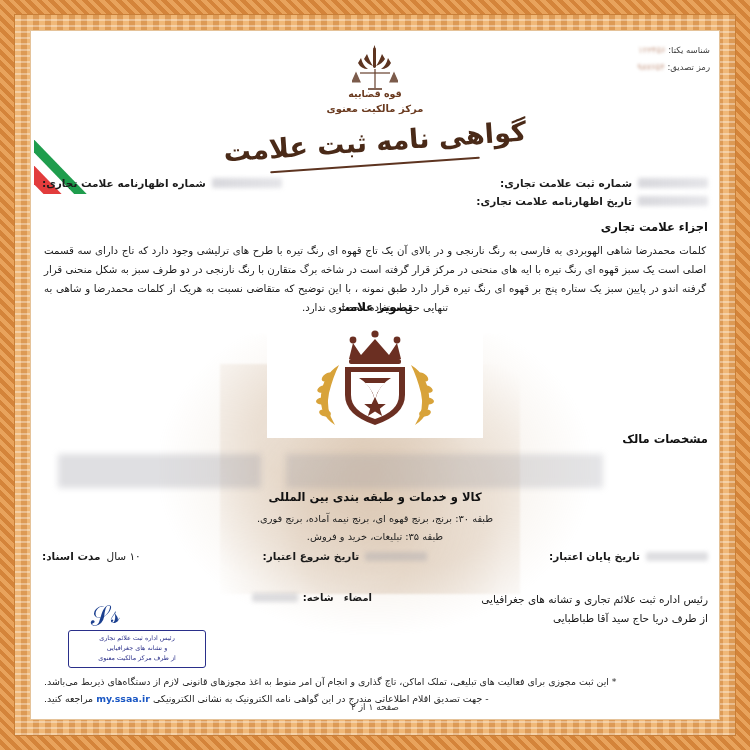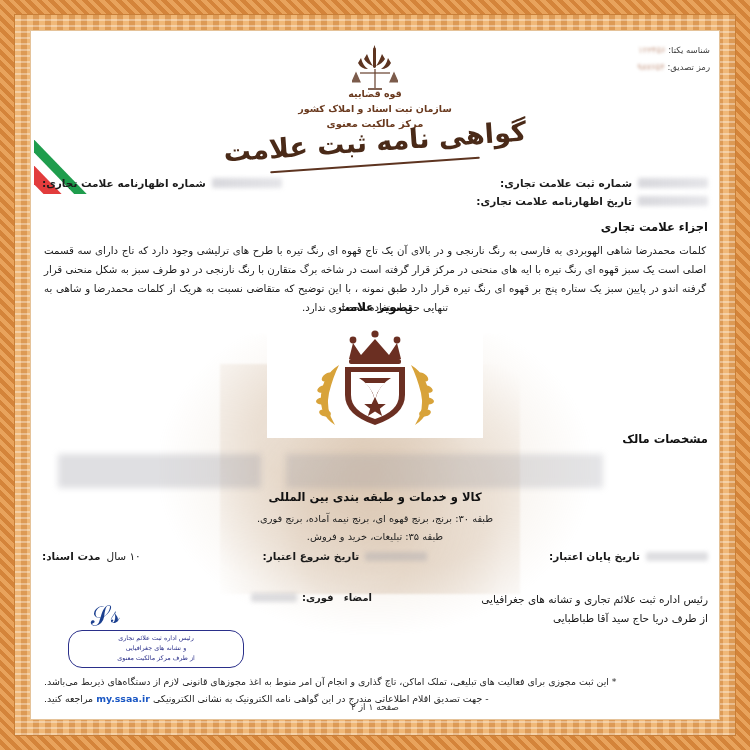--- a/index.html
+++ b/index.html
@@ -245,7 +245,6 @@
 
     <div class="hdr-lines">
       <div>قوه قضاییه</div>
-      <div>سازمان ثبت اسناد و املاک کشور</div>
       <div class="bold">مرکز مالکیت معنوی</div>
     </div>
 

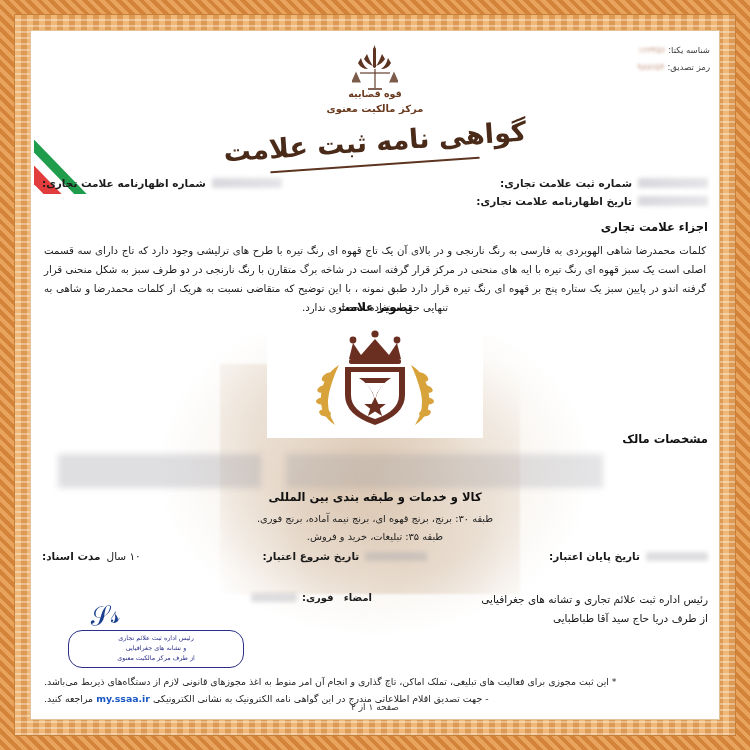--- a/index.html
+++ b/index.html
@@ -356,7 +356,7 @@
         <b>امضاء</b>
       </div>
       <div class="cell">
-        <b>فوری:</b>
+        <b>شاخه:</b>
         <span class="val"></span>
       </div>
     </div>

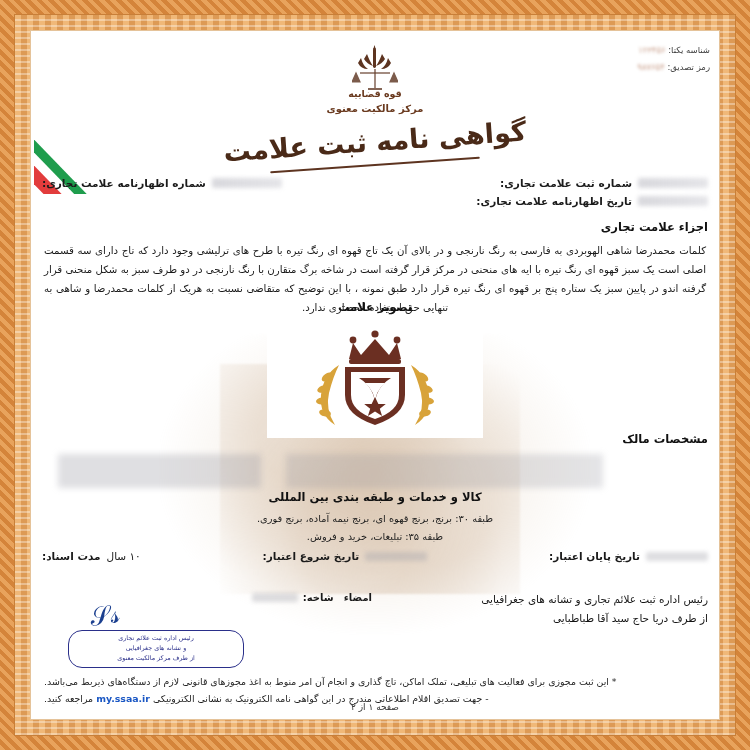--- a/index.html
+++ b/index.html
@@ -184,8 +184,8 @@
     transform:rotate(-8deg);font-family:"DejaVu Serif","Liberation Serif",serif;
   }
   .stamp .box{
-    position:absolute;left:0;top:24px;width:176px;height:38px;
-    border:1.2px solid #2a2f8a;border-radius:14px;
+    position:absolute;left:0;top:24px;width:138px;height:38px;
+    border:1.2px solid #2a2f8a;border-radius:3px;
     color:#2a2f8a;font-size:6.4px;line-height:1.55;text-align:center;
     padding-top:3px;box-sizing:border-box;
   }

